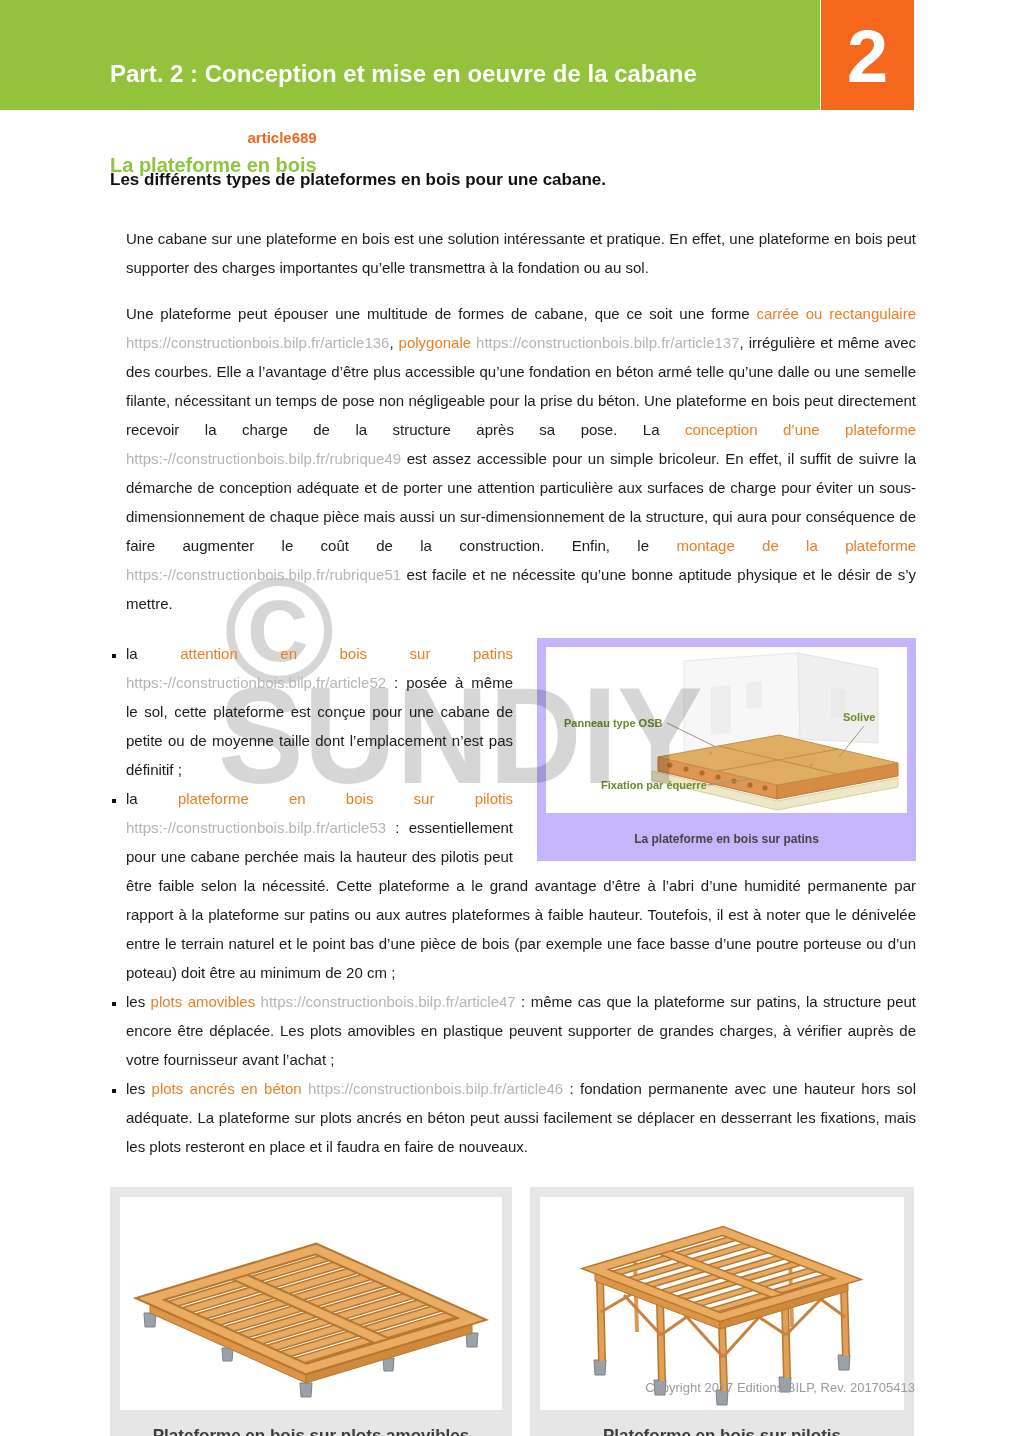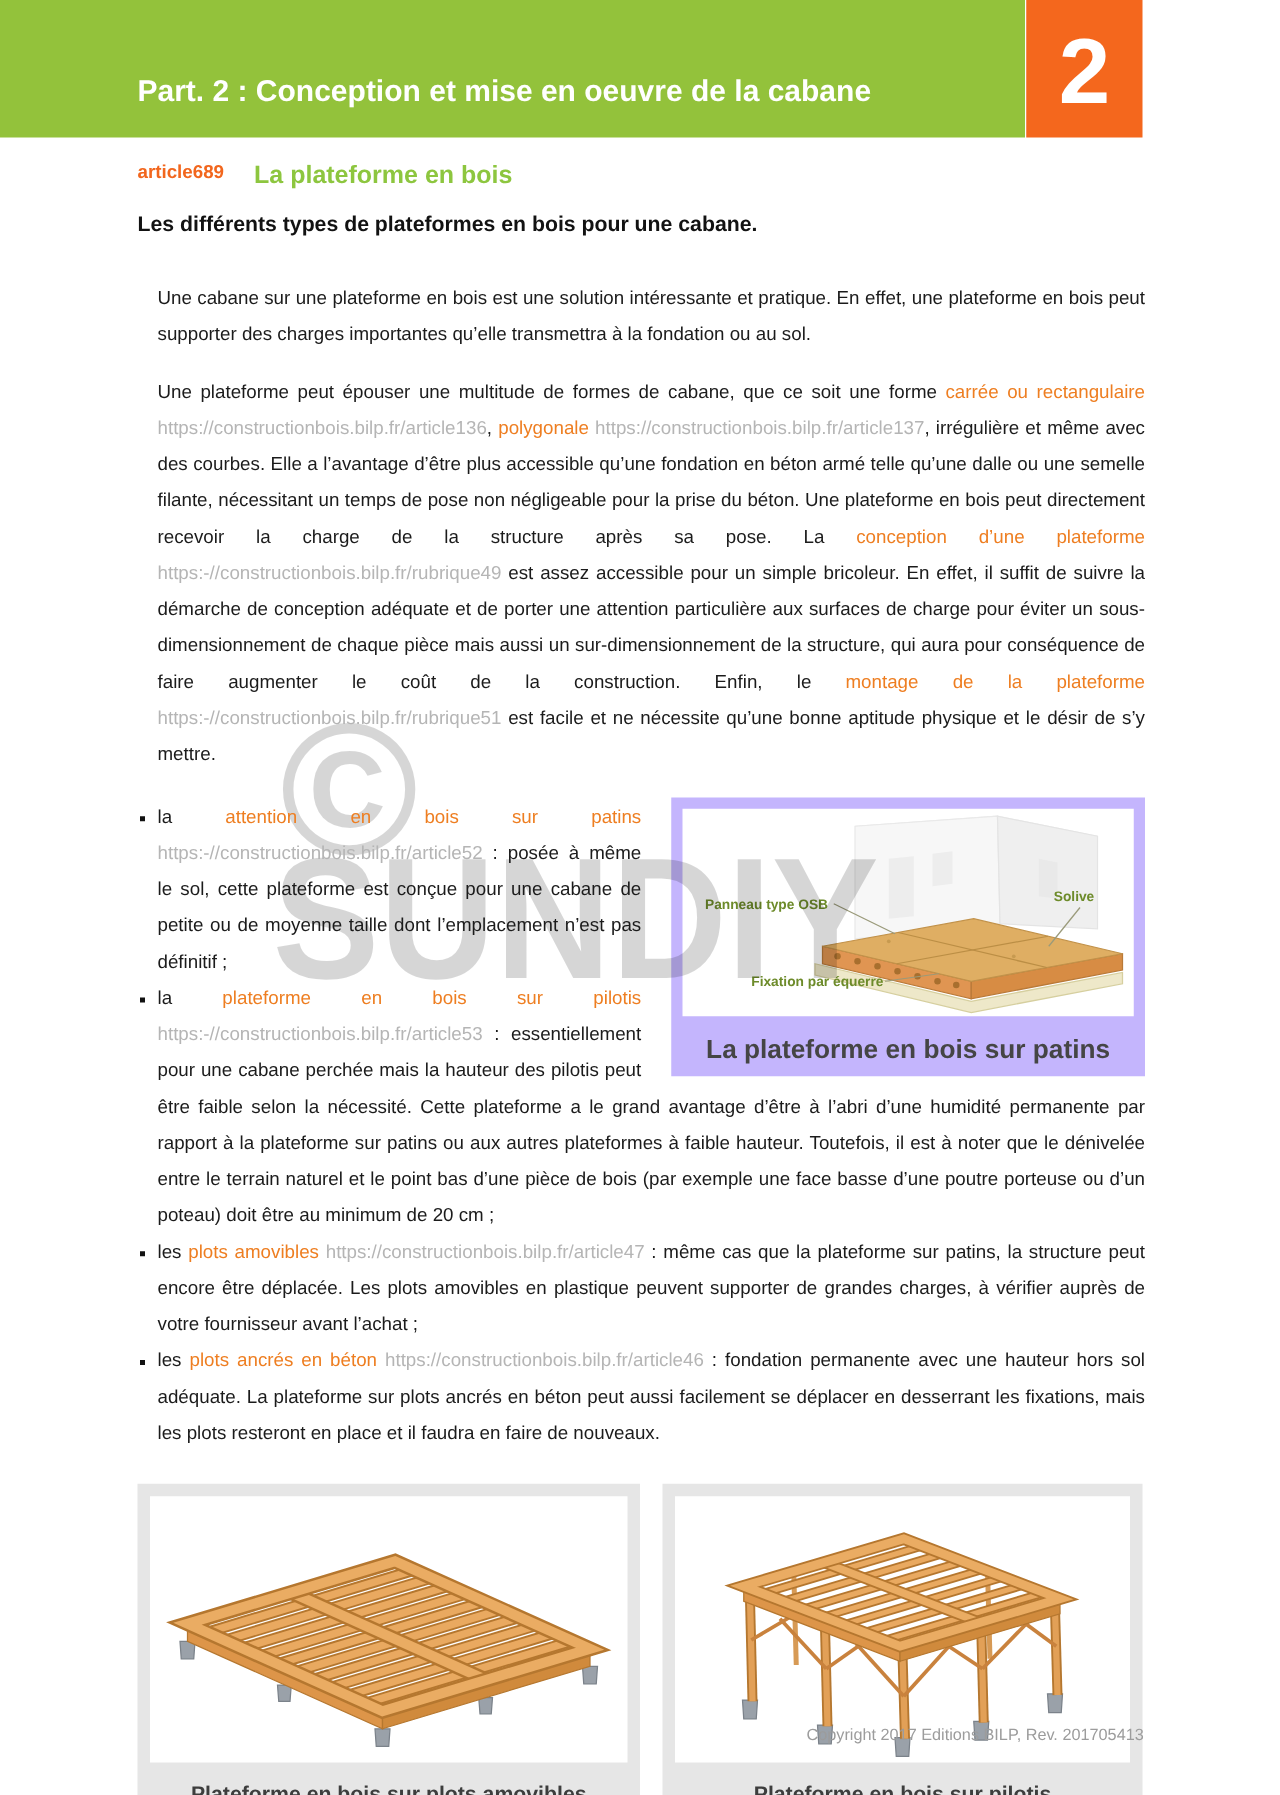--- a/index.html
+++ b/index.html
@@ -14,7 +14,7 @@
     display:flex; align-items:center; justify-content:center; }
   .chapter-num { color:#fff; font-size:74px; font-weight:bold; line-height:110px; margin-top:4px; }
   
-  .article-heading { position:absolute; left:110px; top:129px; display:flex; align-items:flex-start; gap:24px; z-index:3; }
+  .article-heading { position:absolute; left:110px; top:129px; display:flex; align-items:flex-end; gap:8px; z-index:3;flex-direction:column; }
   .article-id { color:var(--orange-accent,#f2661d); font-size:15px; font-weight:bold; }
   .article-title { color:var(--green-title,#8dc63f); font-size:20px; font-weight:bold; }
   .subtitle { position:absolute; left:110px; top:170px; font-size:17px; font-weight:bold; color:#121212; z-index:3; }

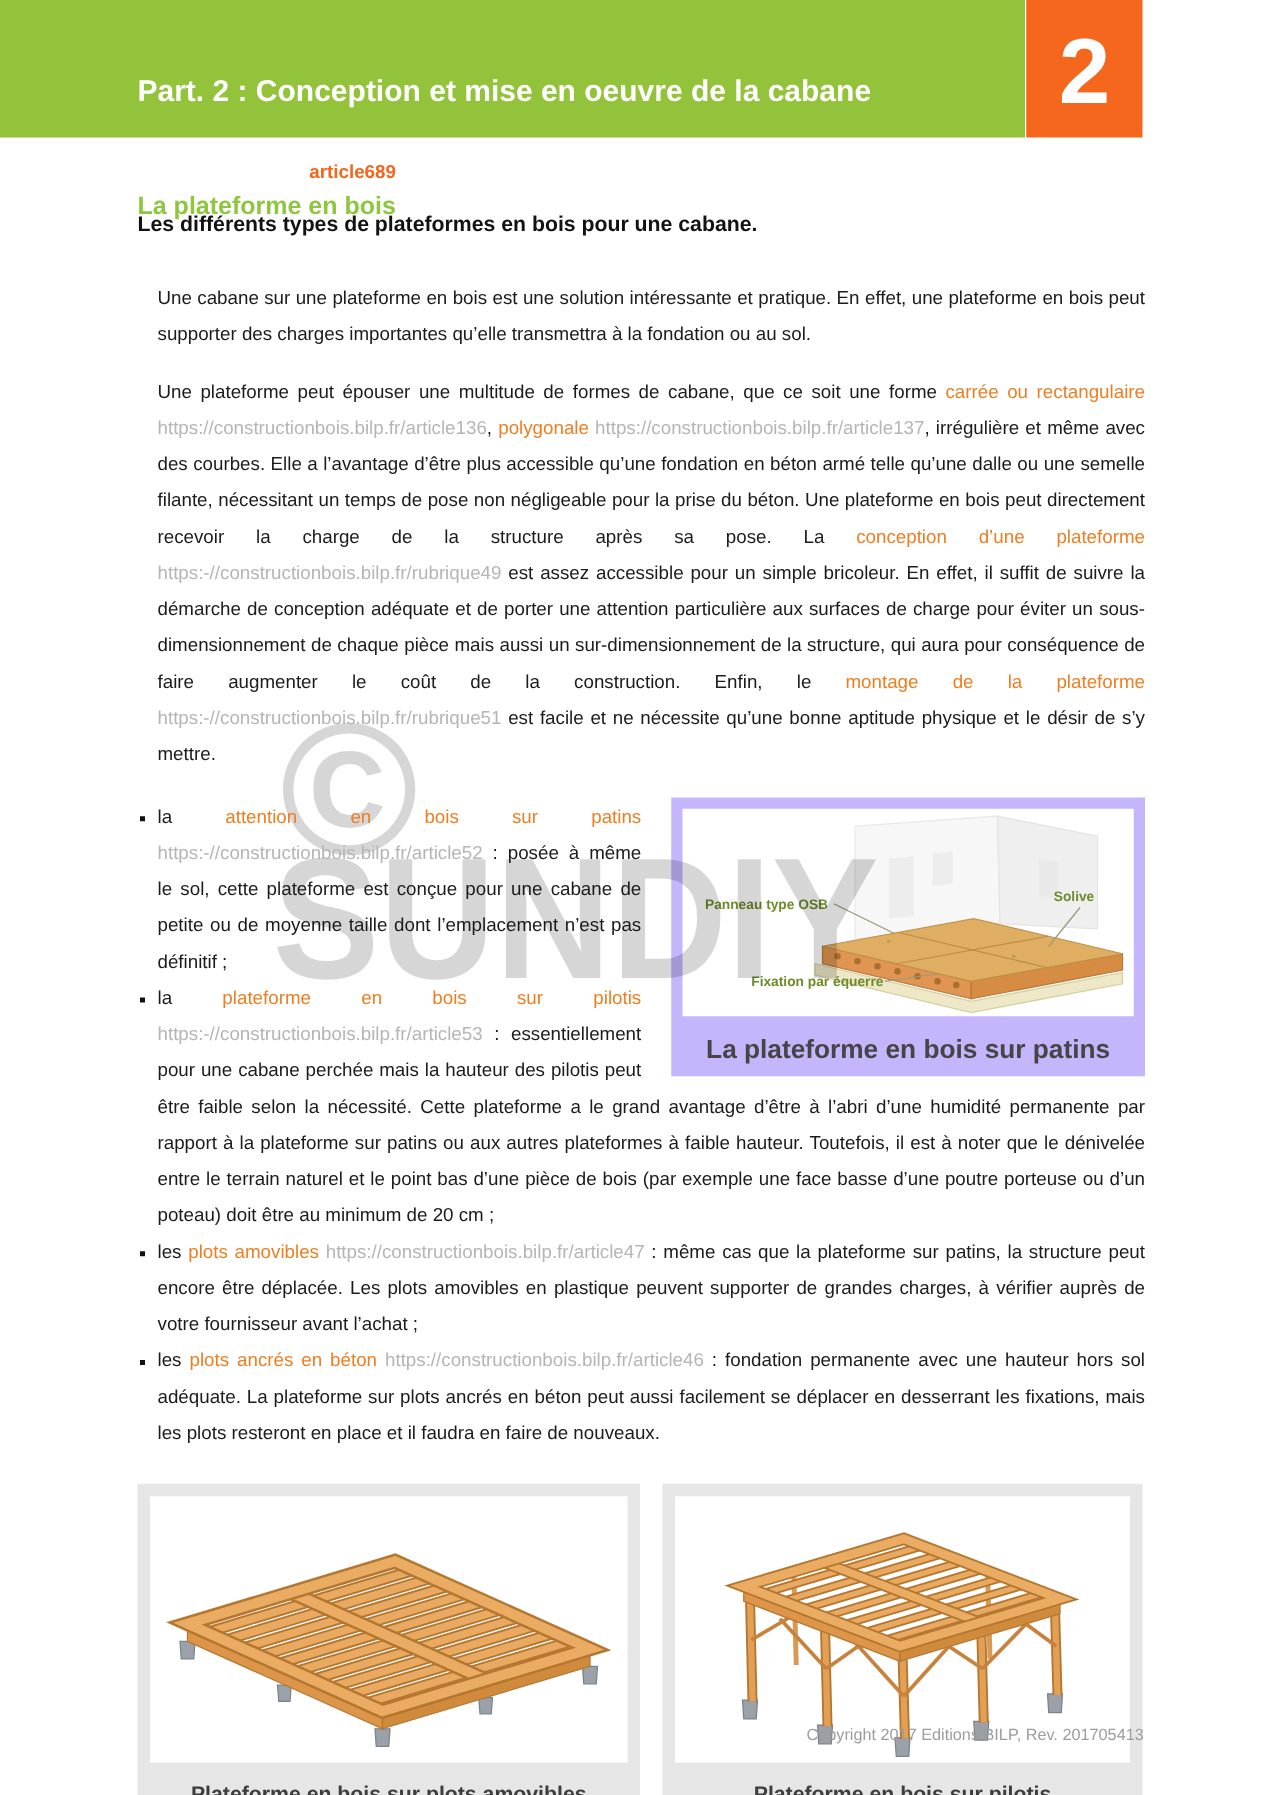--- a/index.html
+++ b/index.html
@@ -30,7 +30,7 @@
   .fig-patins { float:right; width:379px; height:223px; margin:3px 0 10px 24px; background:#c4b5fd; position:relative; z-index:1; }
   .fig-patins .figimg { margin:9px 9px 0 9px; width:361px; height:166px; background:#fff; }
   .figcaption { height:52px; display:flex; align-items:center; justify-content:center;
-    font-weight:bold; color:#454545; font-size:21px; position:relative; z-index:3; }
+    font-weight:bold; color:#454545; font-size:12px; position:relative; z-index:3; }
   
   .figures-row { display:flex; gap:18px; margin-top:26px; position:relative; z-index:1; }
   .figbox { background:#e6e6e6; height:273px; }

